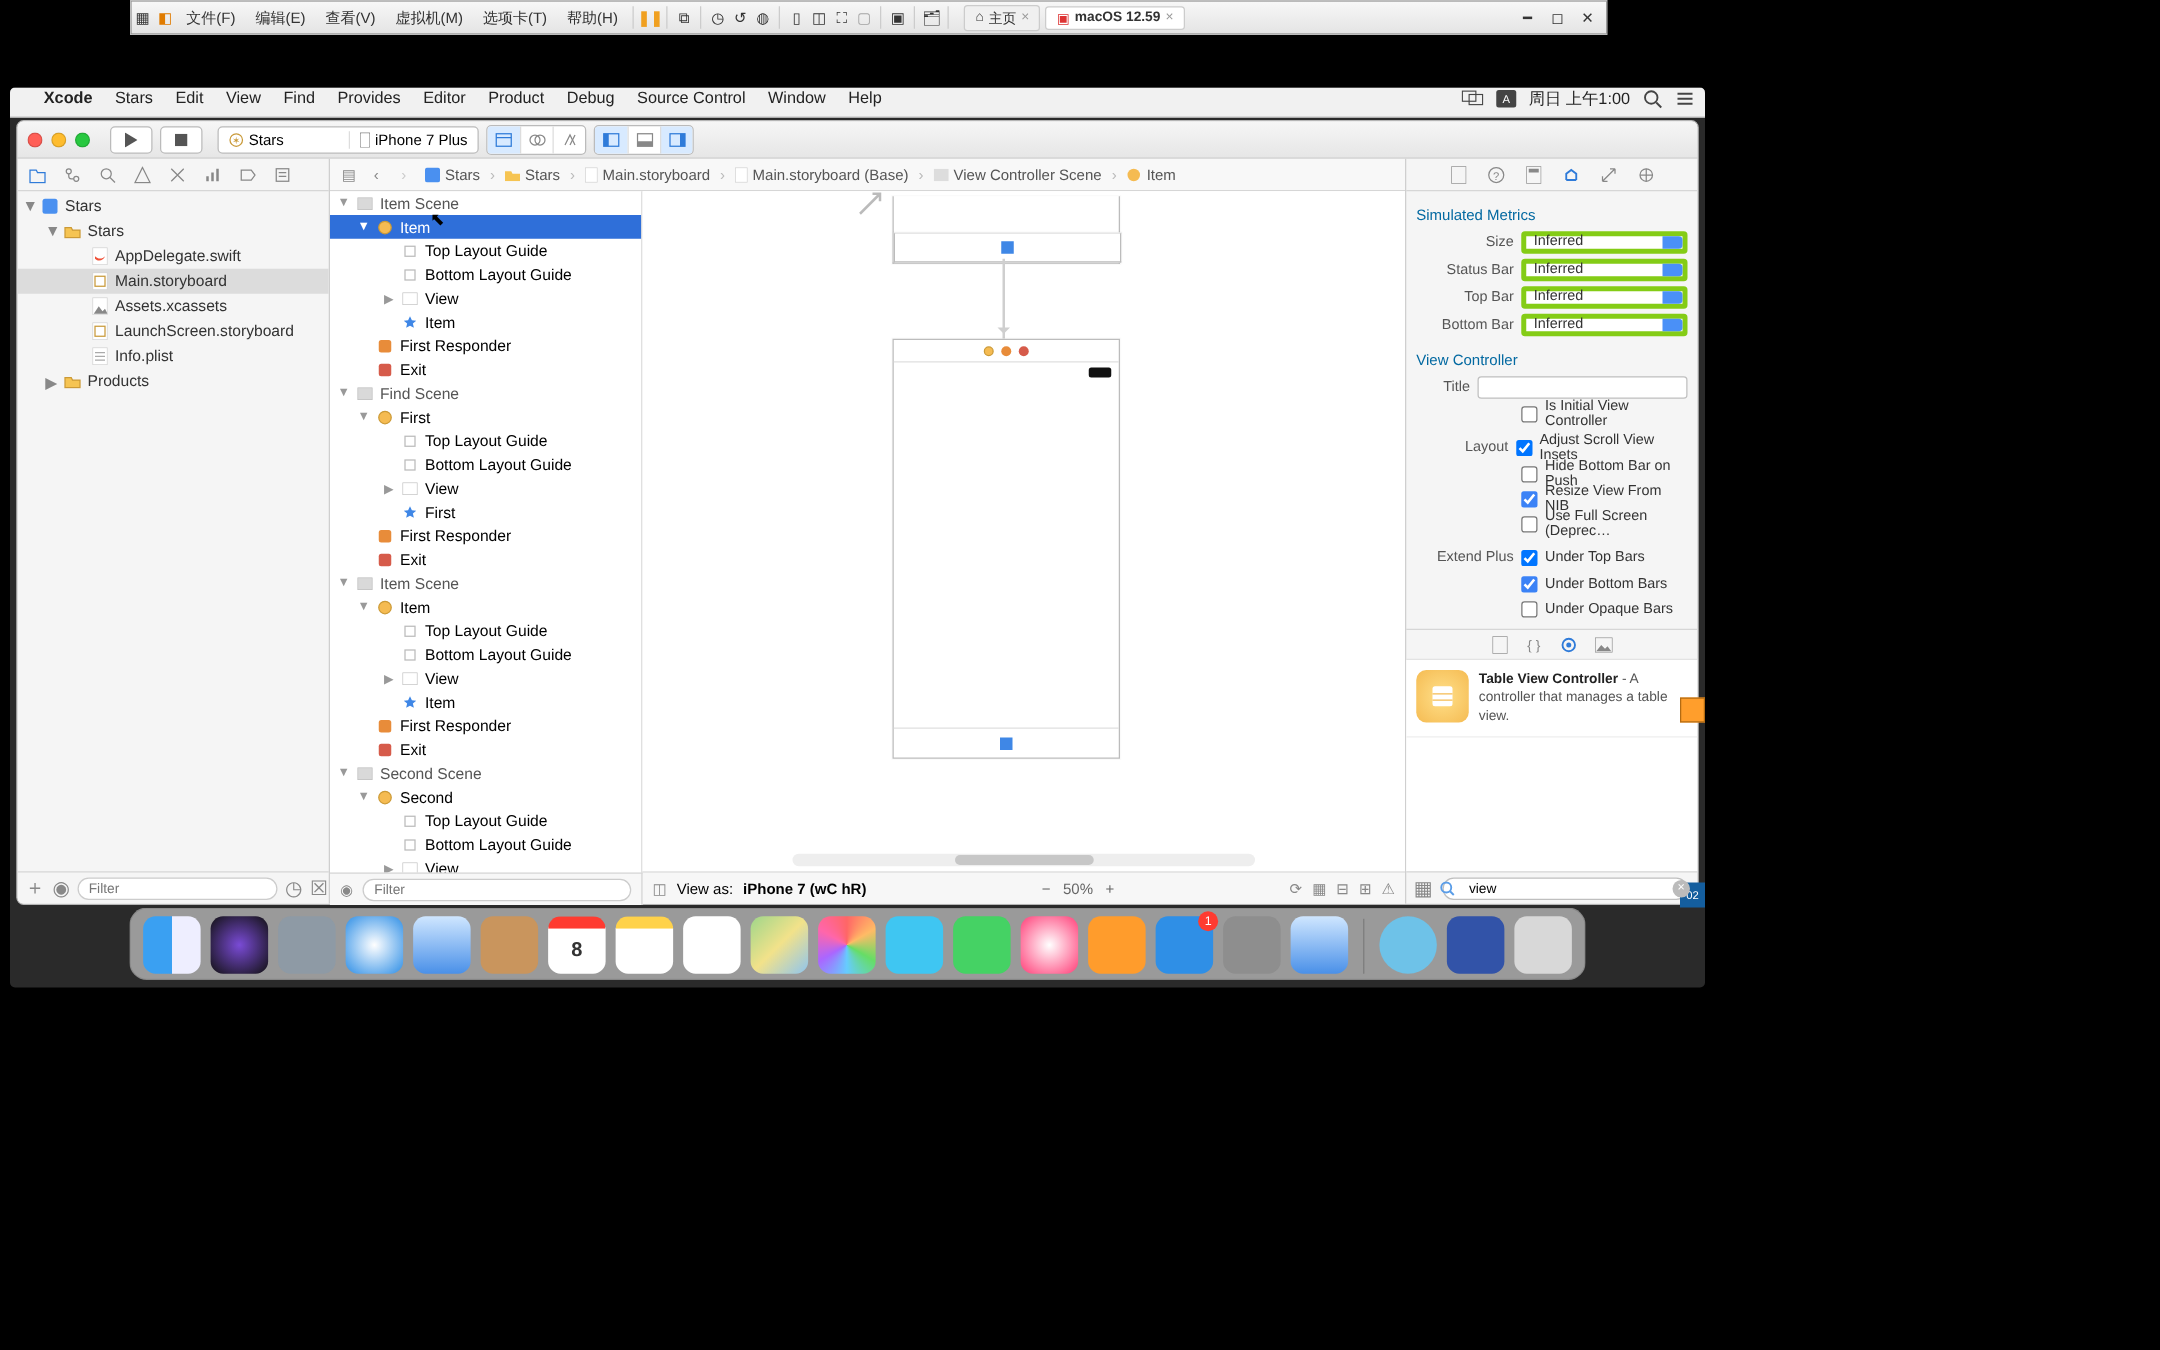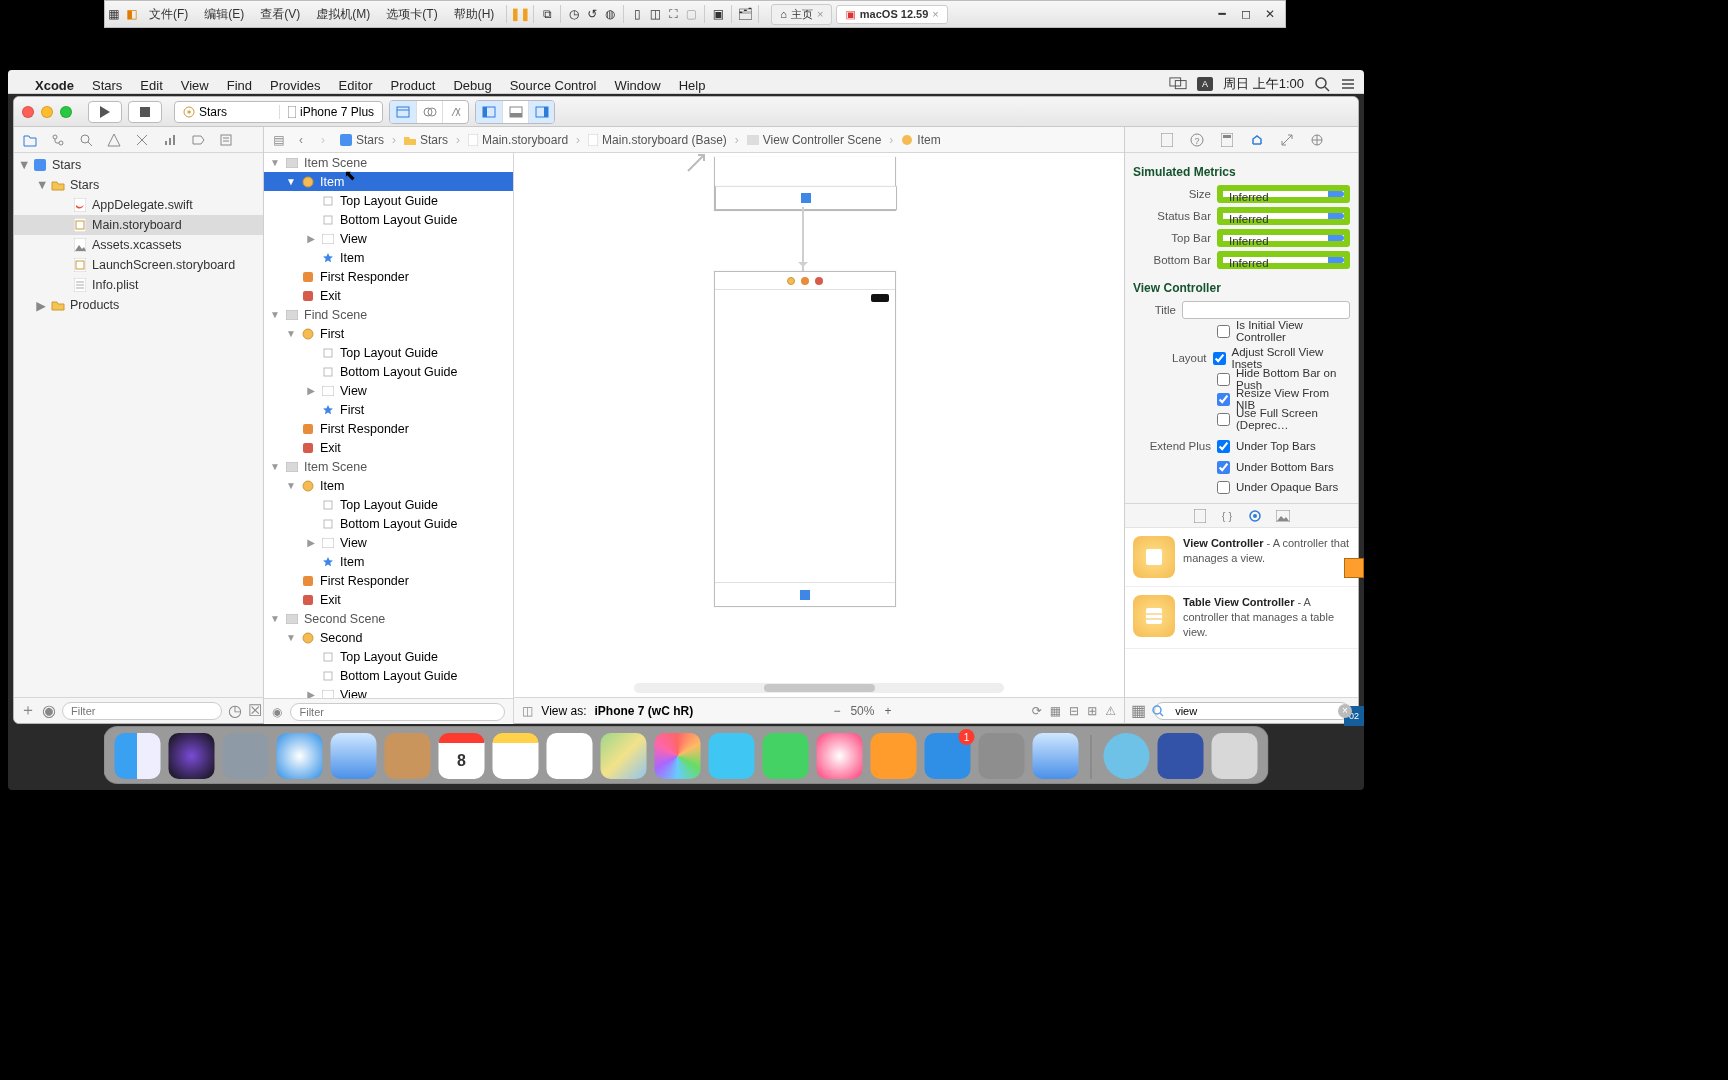--- a/index.html
+++ b/index.html
@@ -28,7 +28,7 @@
   
   .mac-menubar {
     height: 24px; background: rgba(248,248,248,0.97);
-    display:flex; align-items:flex-end; font-size:13px; color:#222;
+    display:flex; align-items:flex-start; font-size:13px; color:#222;
     padding: 0 8px; border-bottom:1px solid #d0d0d0;
   }
   .apple { font-size:15px; padding-right:10px; }

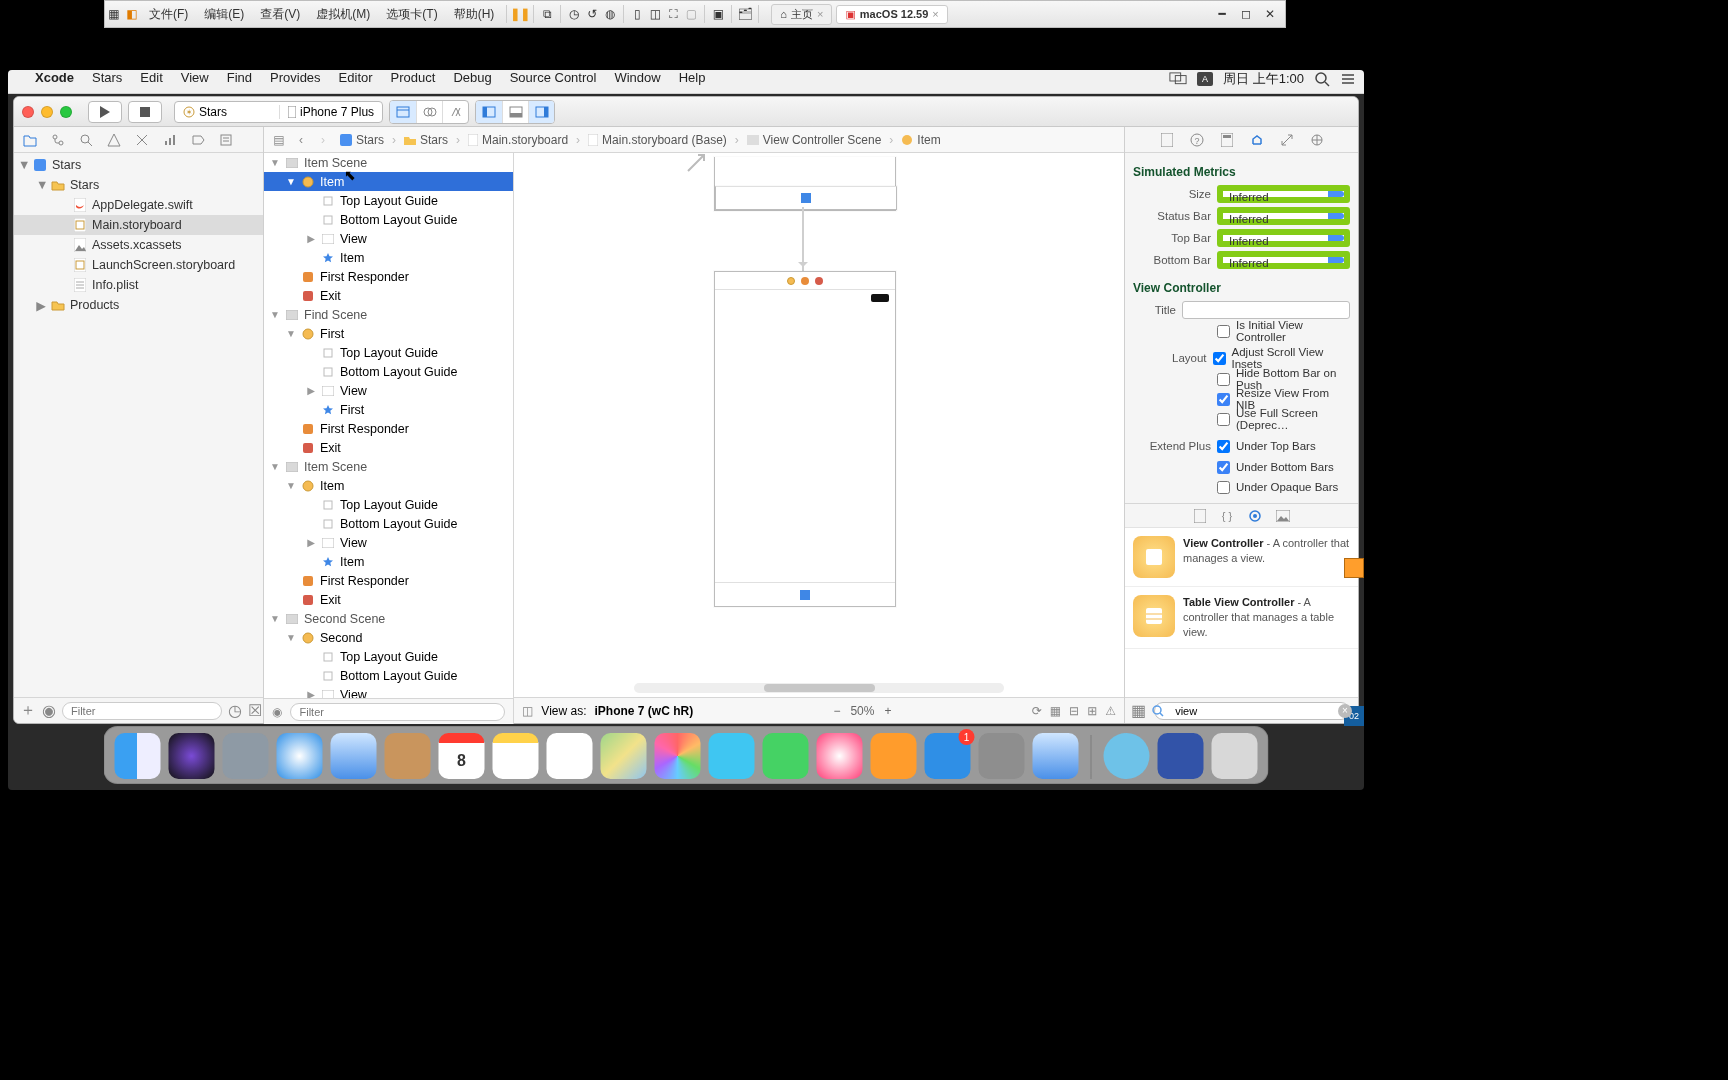--- a/index.html
+++ b/index.html
@@ -134,7 +134,7 @@
   .insp-tabs .it{width:20px;height:18px;display:flex;align-items:center;justify-content:center;color:#7a7a7a}
   .insp-tabs .it.active{color:#2f7bd9}
   .insp-body{flex:1;overflow:auto;font-size:12px;color:#333;padding:6px 8px}
-  .insp-section-title{font-weight:700;color:#14532d;margin:6px 0 4px}
+  .insp-section-title{font-weight:400;color:#0369a1;margin:6px 0 4px}
   .insp-row{display:flex;align-items:center;height:22px;gap:6px}
   .insp-row label{width:78px;text-align:right;color:#555;font-size:11.5px}
   .insp-select{flex:1;height:18px;border:6px solid #84cc16;border-radius:3px;background:#fff;display:flex;align-items:flex-start;padding:0 6px;font-size:11.5px;position:relative}

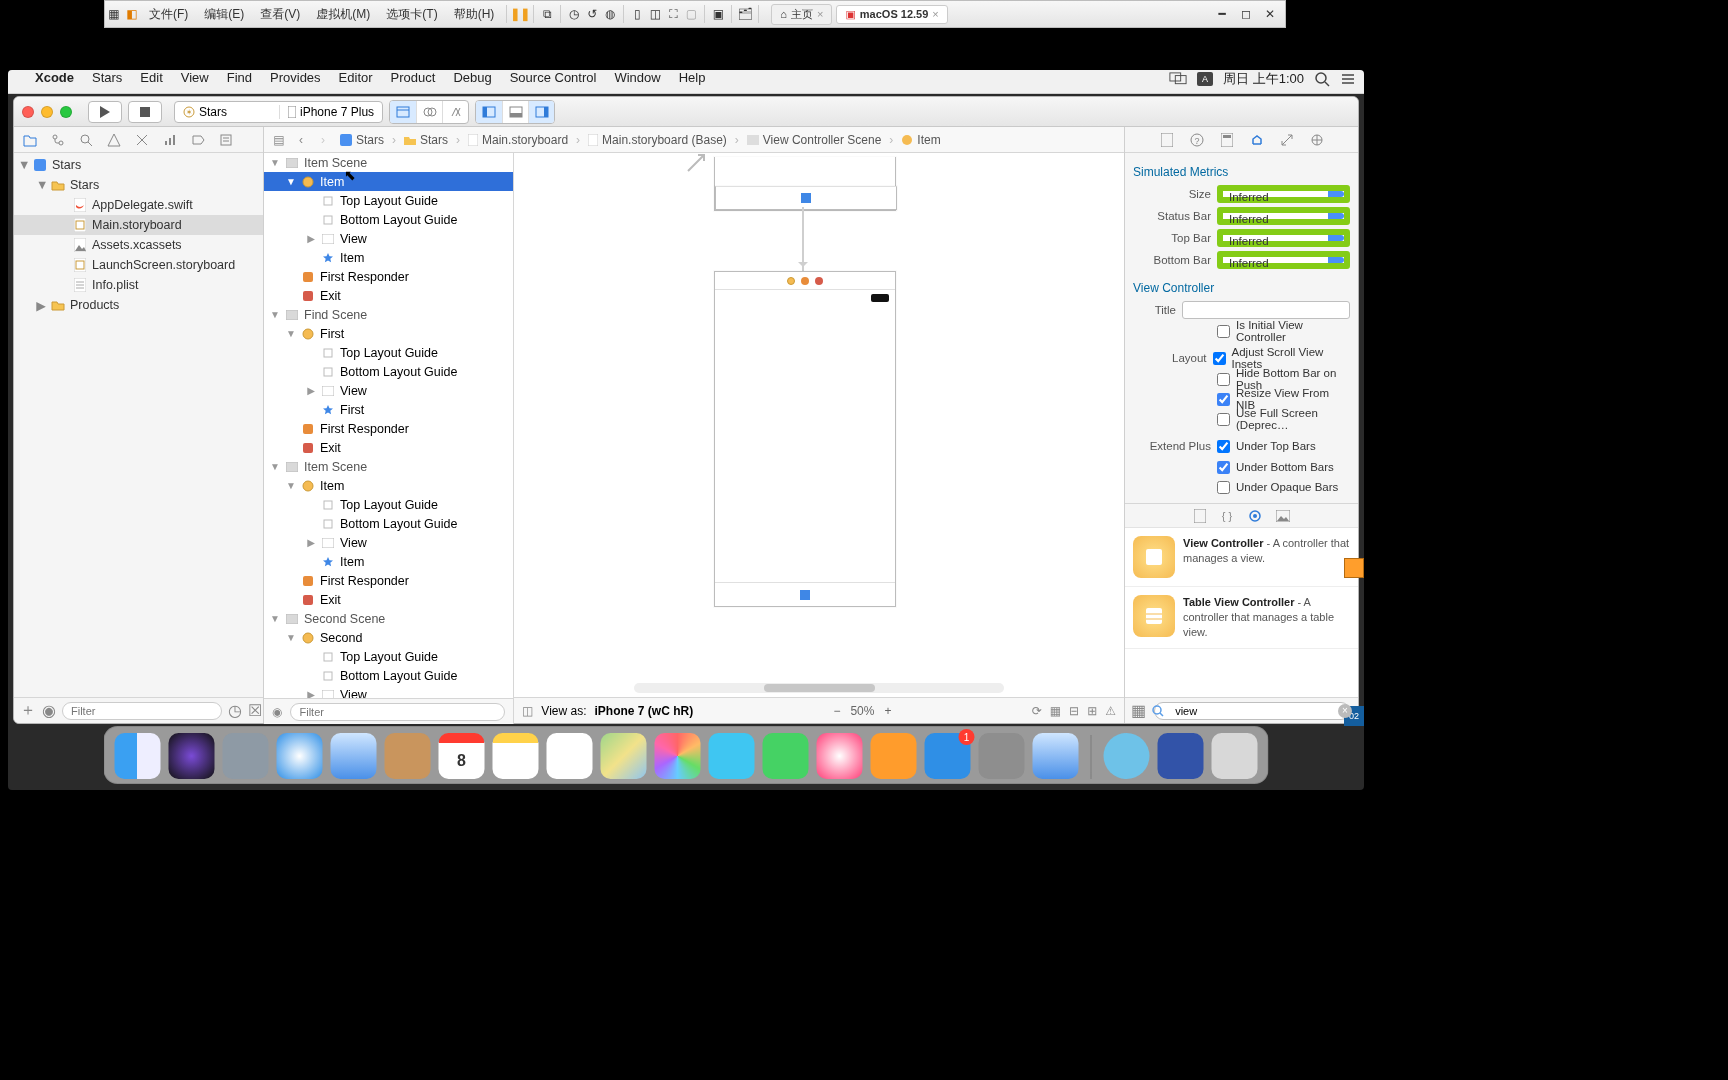--- a/index.html
+++ b/index.html
@@ -137,7 +137,7 @@
   .insp-section-title{font-weight:400;color:#0369a1;margin:6px 0 4px}
   .insp-row{display:flex;align-items:center;height:22px;gap:6px}
   .insp-row label{width:78px;text-align:right;color:#555;font-size:11.5px}
-  .insp-select{flex:1;height:18px;border:6px solid #84cc16;border-radius:3px;background:#fff;display:flex;align-items:flex-start;padding:0 6px;font-size:11.5px;position:relative}
+  .insp-select{flex:1;height:18px;border:4px solid #84cc16;border-radius:3px;background:#fff;display:flex;align-items:flex-end;padding:0 6px;font-size:11.5px;position:relative}
   .insp-select::after{content:"";position:absolute;right:0;top:0;bottom:0;width:16px;background:#4a90f7;border-radius:0 3px 3px 0}
   .insp-text{flex:1;height:18px;border:1px solid #bfbfbf;border-radius:3px;background:#fff;padding:0 6px;font-size:11.5px}
   .insp-check{display:flex;align-items:center;gap:6px;font-size:11.5px;padding-left:84px;height:20px}

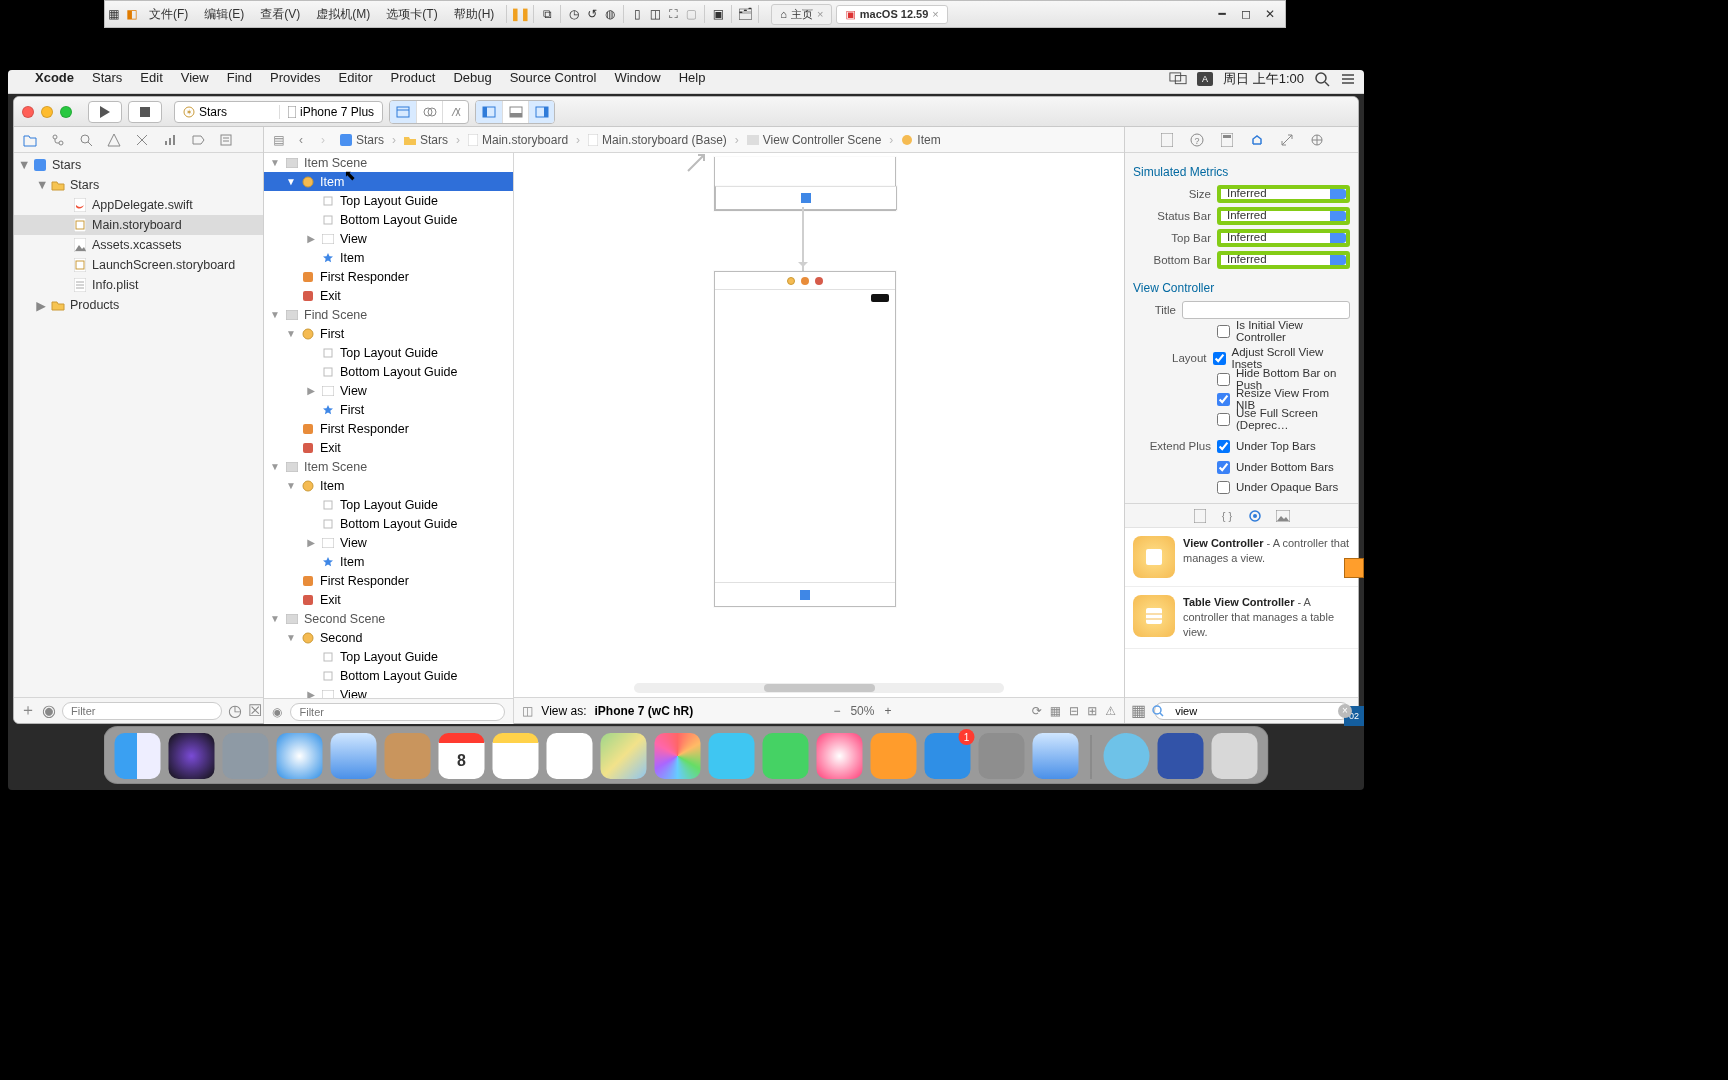--- a/index.html
+++ b/index.html
@@ -1005,14 +1005,6 @@
               <div class="lib-thumb gold">
                   <svg width="22" height="22">
                     <rect x="3" y="3" width="16" height="16" rx="2" fill="#fff"></rect>
-                  </svg>
-                </div>
-              <div class="lib-text"><b>View Controller</b><span> - A controller that manages a view.</span></div>
-            </div>
-            <div class="lib-item">
-              <div class="lib-thumb gold">
-                  <svg width="22" height="22">
-                    <rect x="3" y="3" width="16" height="16" rx="2" fill="#fff"></rect>
                     <line x1="3" y1="9" x2="19" y2="9" stroke="#f5bb52"></line>
                     <line x1="3" y1="14" x2="19" y2="14" stroke="#f5bb52"></line>
                   </svg>

